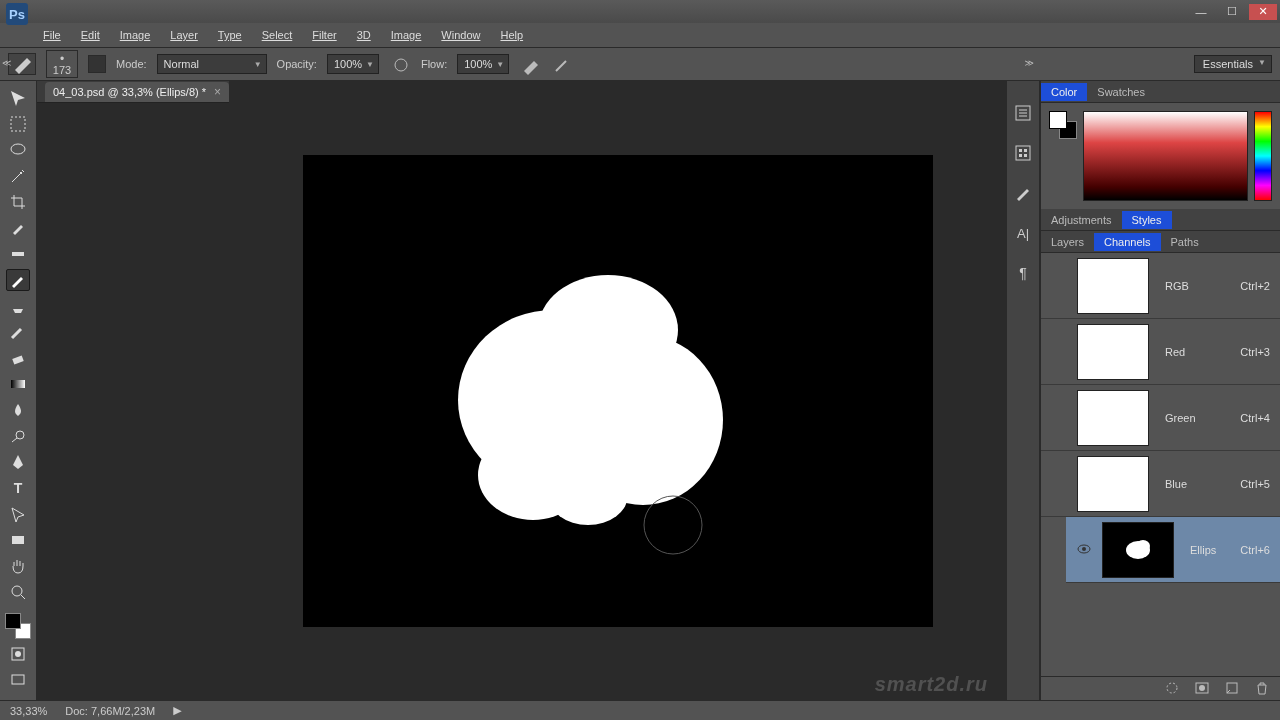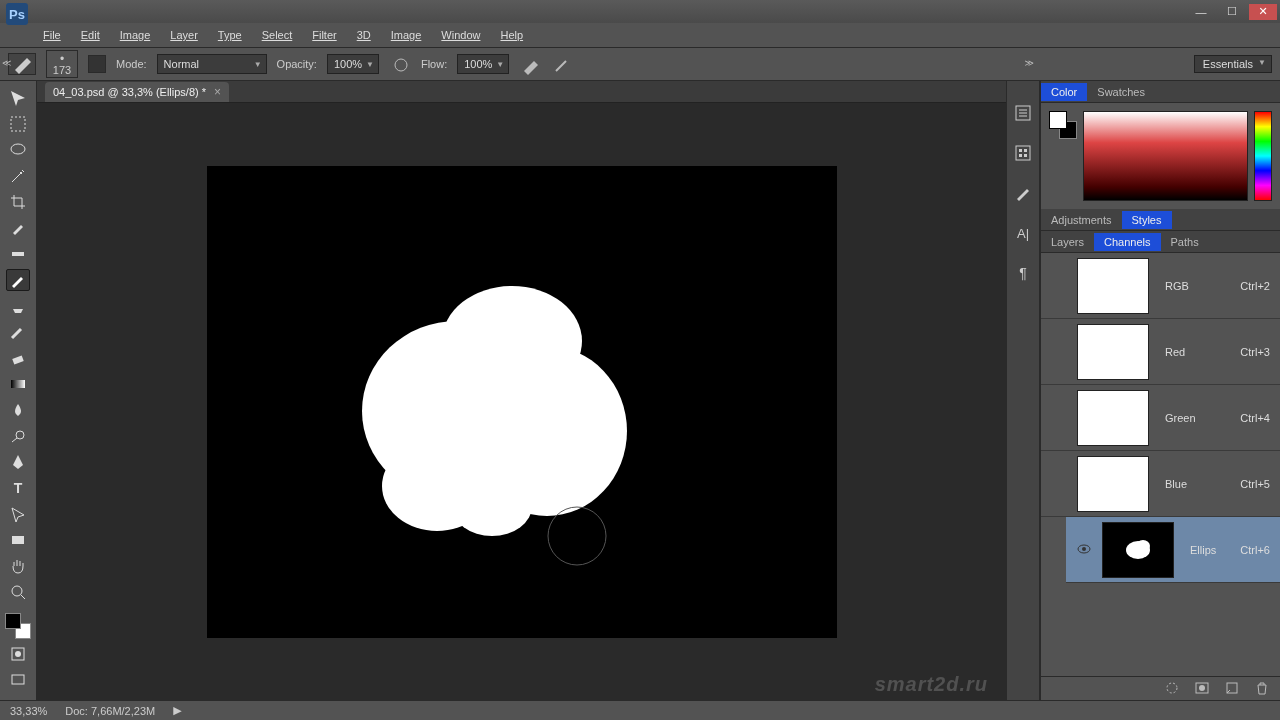--- a/index.html
+++ b/index.html
@@ -28,7 +28,7 @@
 .ltools .fgbg { position:relative; width:26px; height:26px; margin-top:6px;}
 .ltools .fgbg .fg { position:absolute; top:0; left:0; width:16px; height:16px; background:#000; border:1px solid #888;}
 .ltools .fgbg .bg { position:absolute; bottom:0; right:0; width:16px; height:16px; background:#fff; border:1px solid #888;}
-.doc-area { flex:1; display:flex; flex-direction:column; background:#2a2a2a;}
+.doc-area { flex:1; display:flex; flex-direction:row; background:#2a2a2a;}
 .tabs { height:22px; background:#3b3b3b; display:flex; align-items:flex-end; padding-left:8px; border-bottom:1px solid #222;}
 .tabs .tab { height:20px; background:#535353; color:#eee; display:flex; align-items:center; padding:0 8px; border-top-left-radius:4px; border-top-right-radius:4px; gap:8px;}
 .tabs .tab .x { color:#aaa; font-size:12px; }

